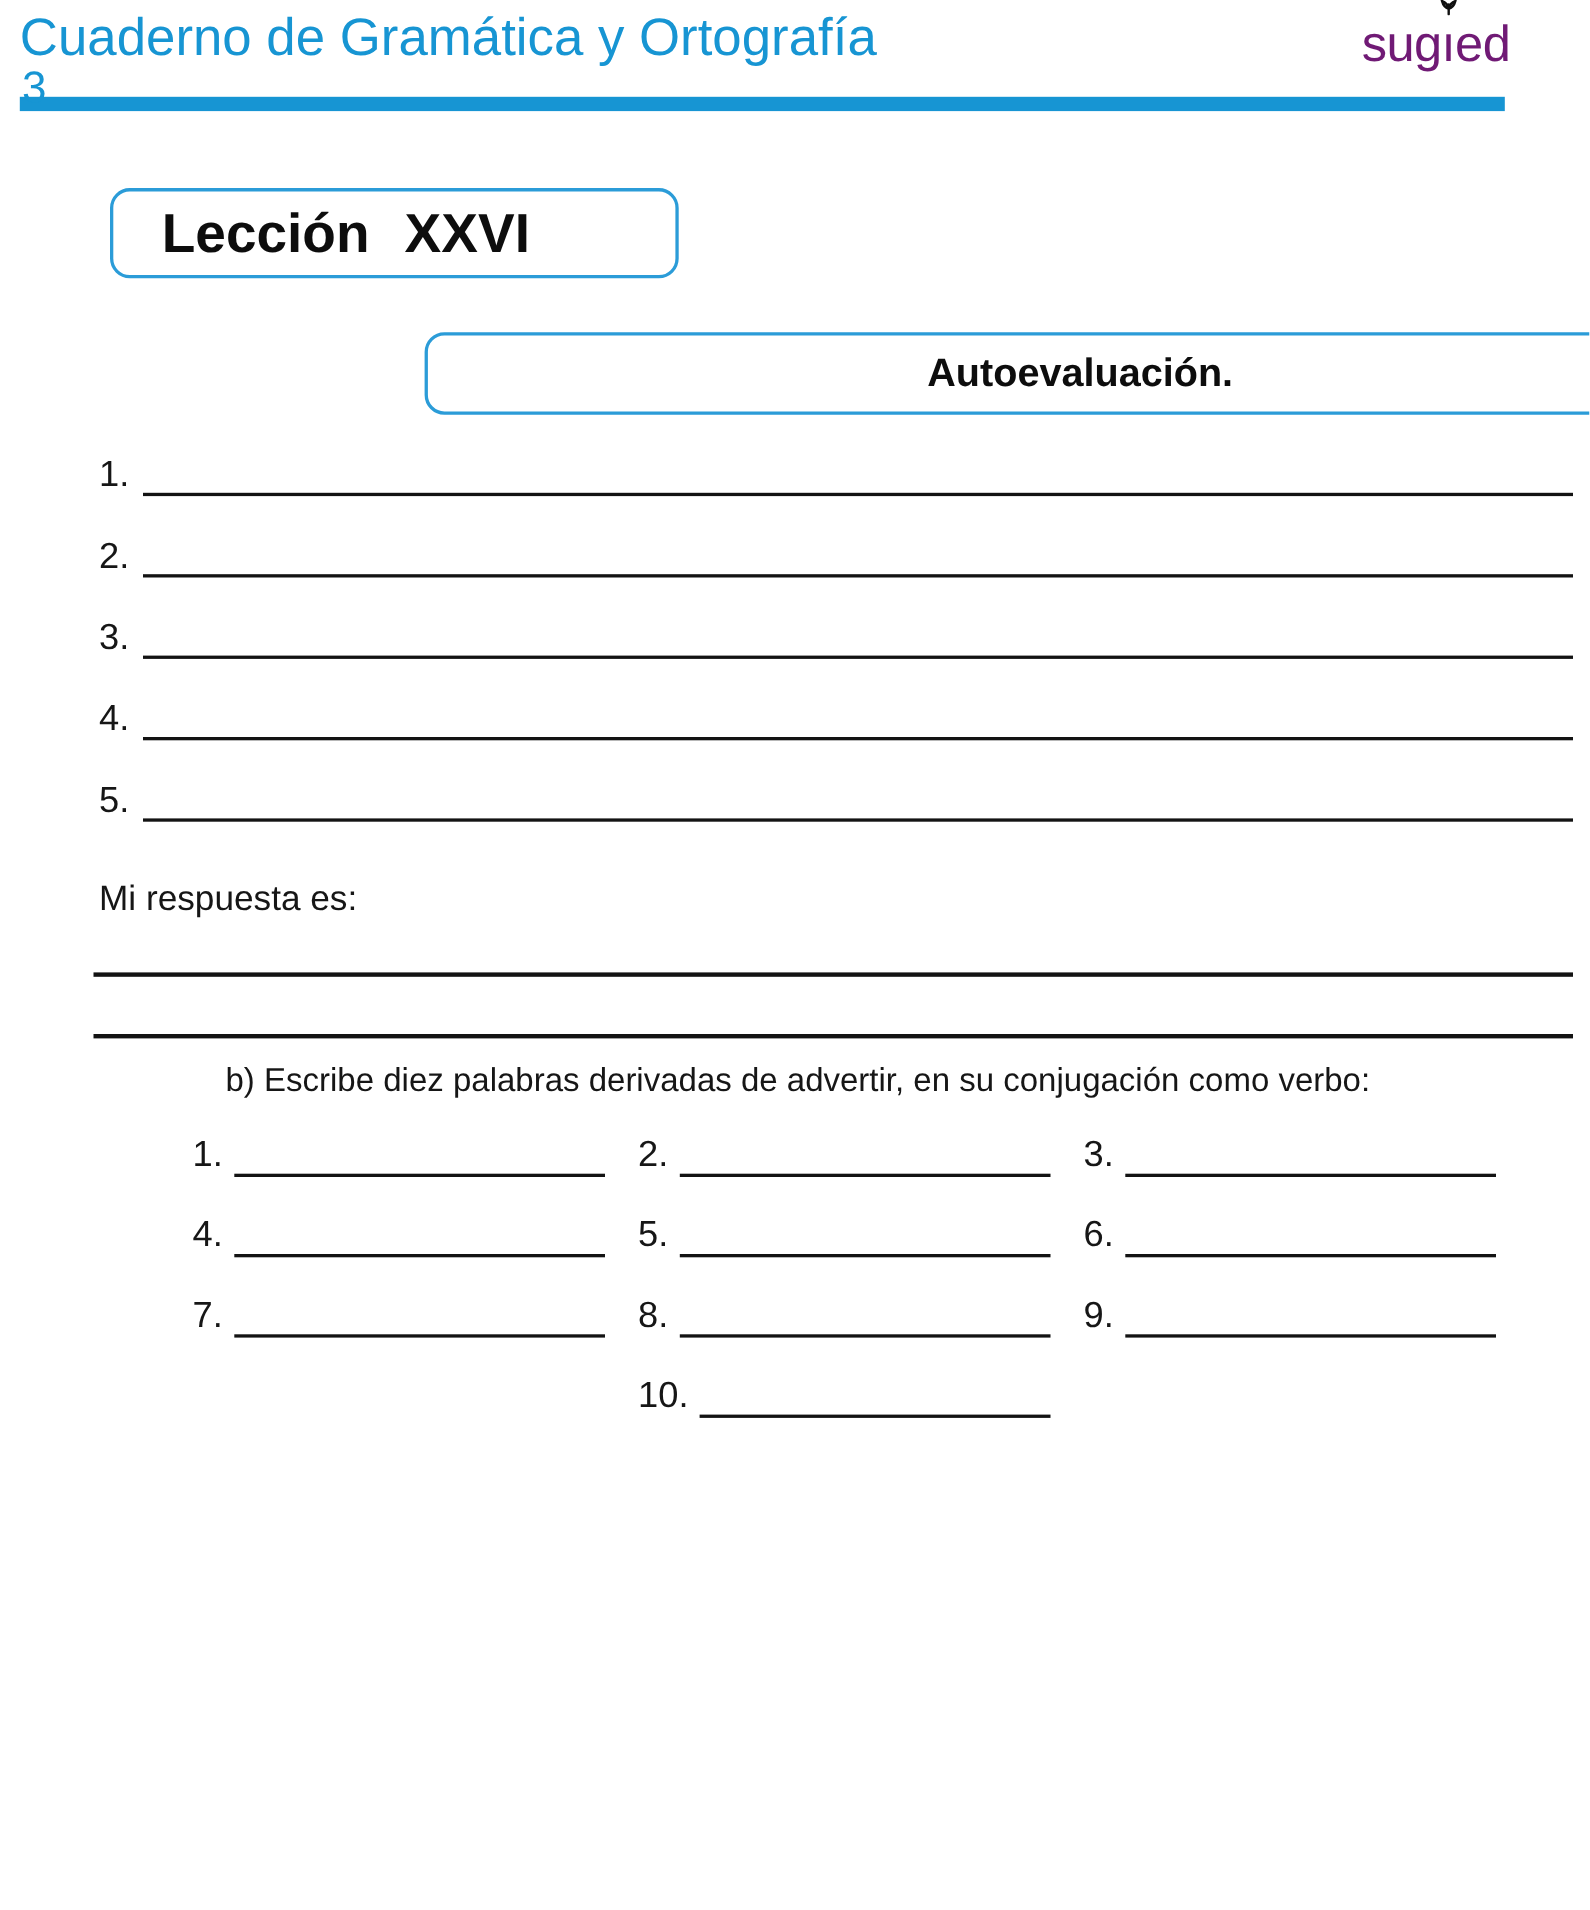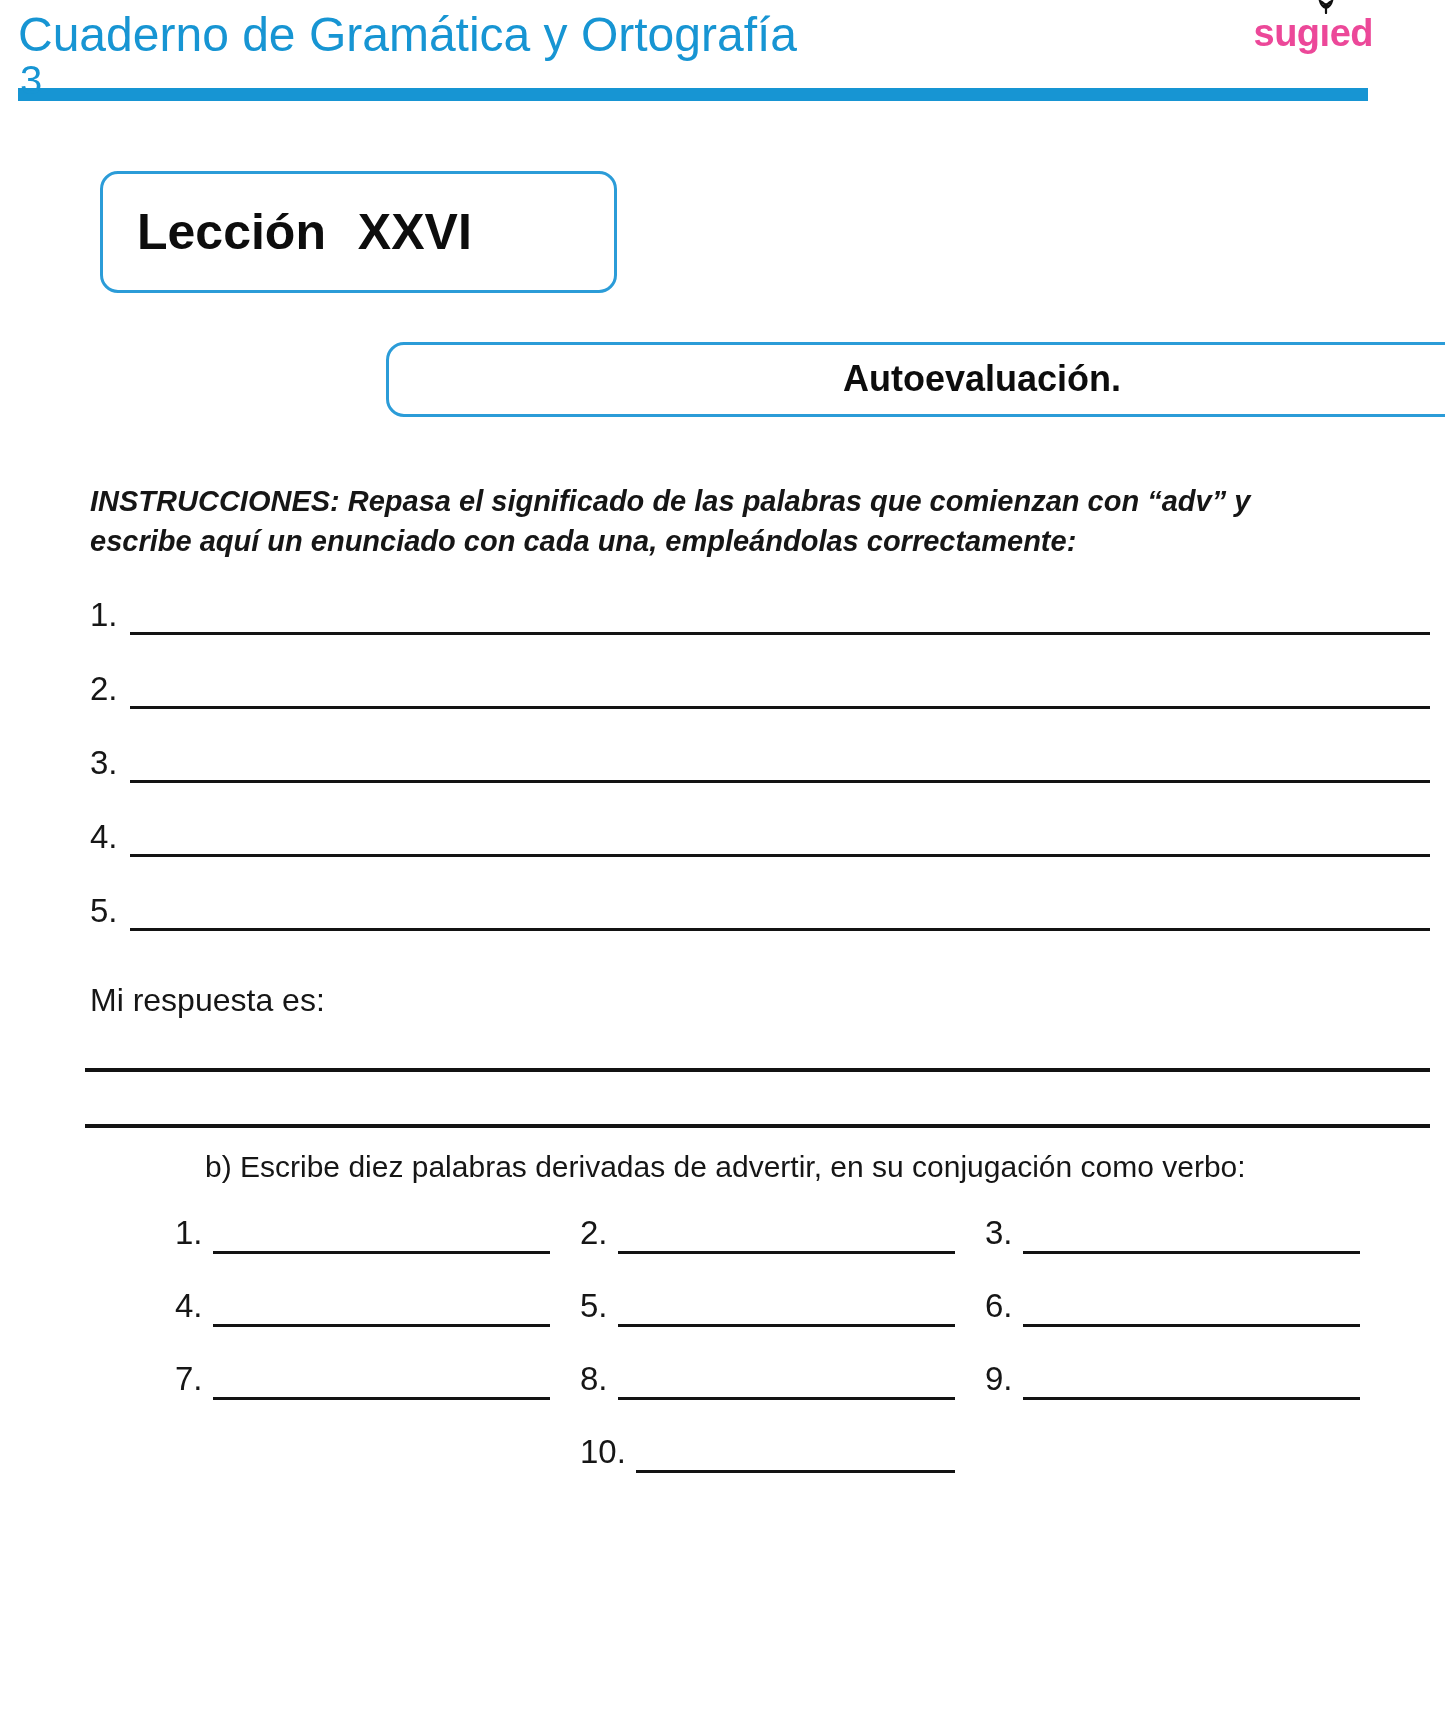--- a/index.html
+++ b/index.html
@@ -26,7 +26,7 @@
   }
   .logo{
     position:absolute;top:12px;right:72px;
-    font-size:38px;font-weight:700;color:#ec4899;
+    font-size:46px;font-weight:400;color:#701a75;
     letter-spacing:-0.5px;
   }
   .l-wrap{position:relative;display:inline-block;}

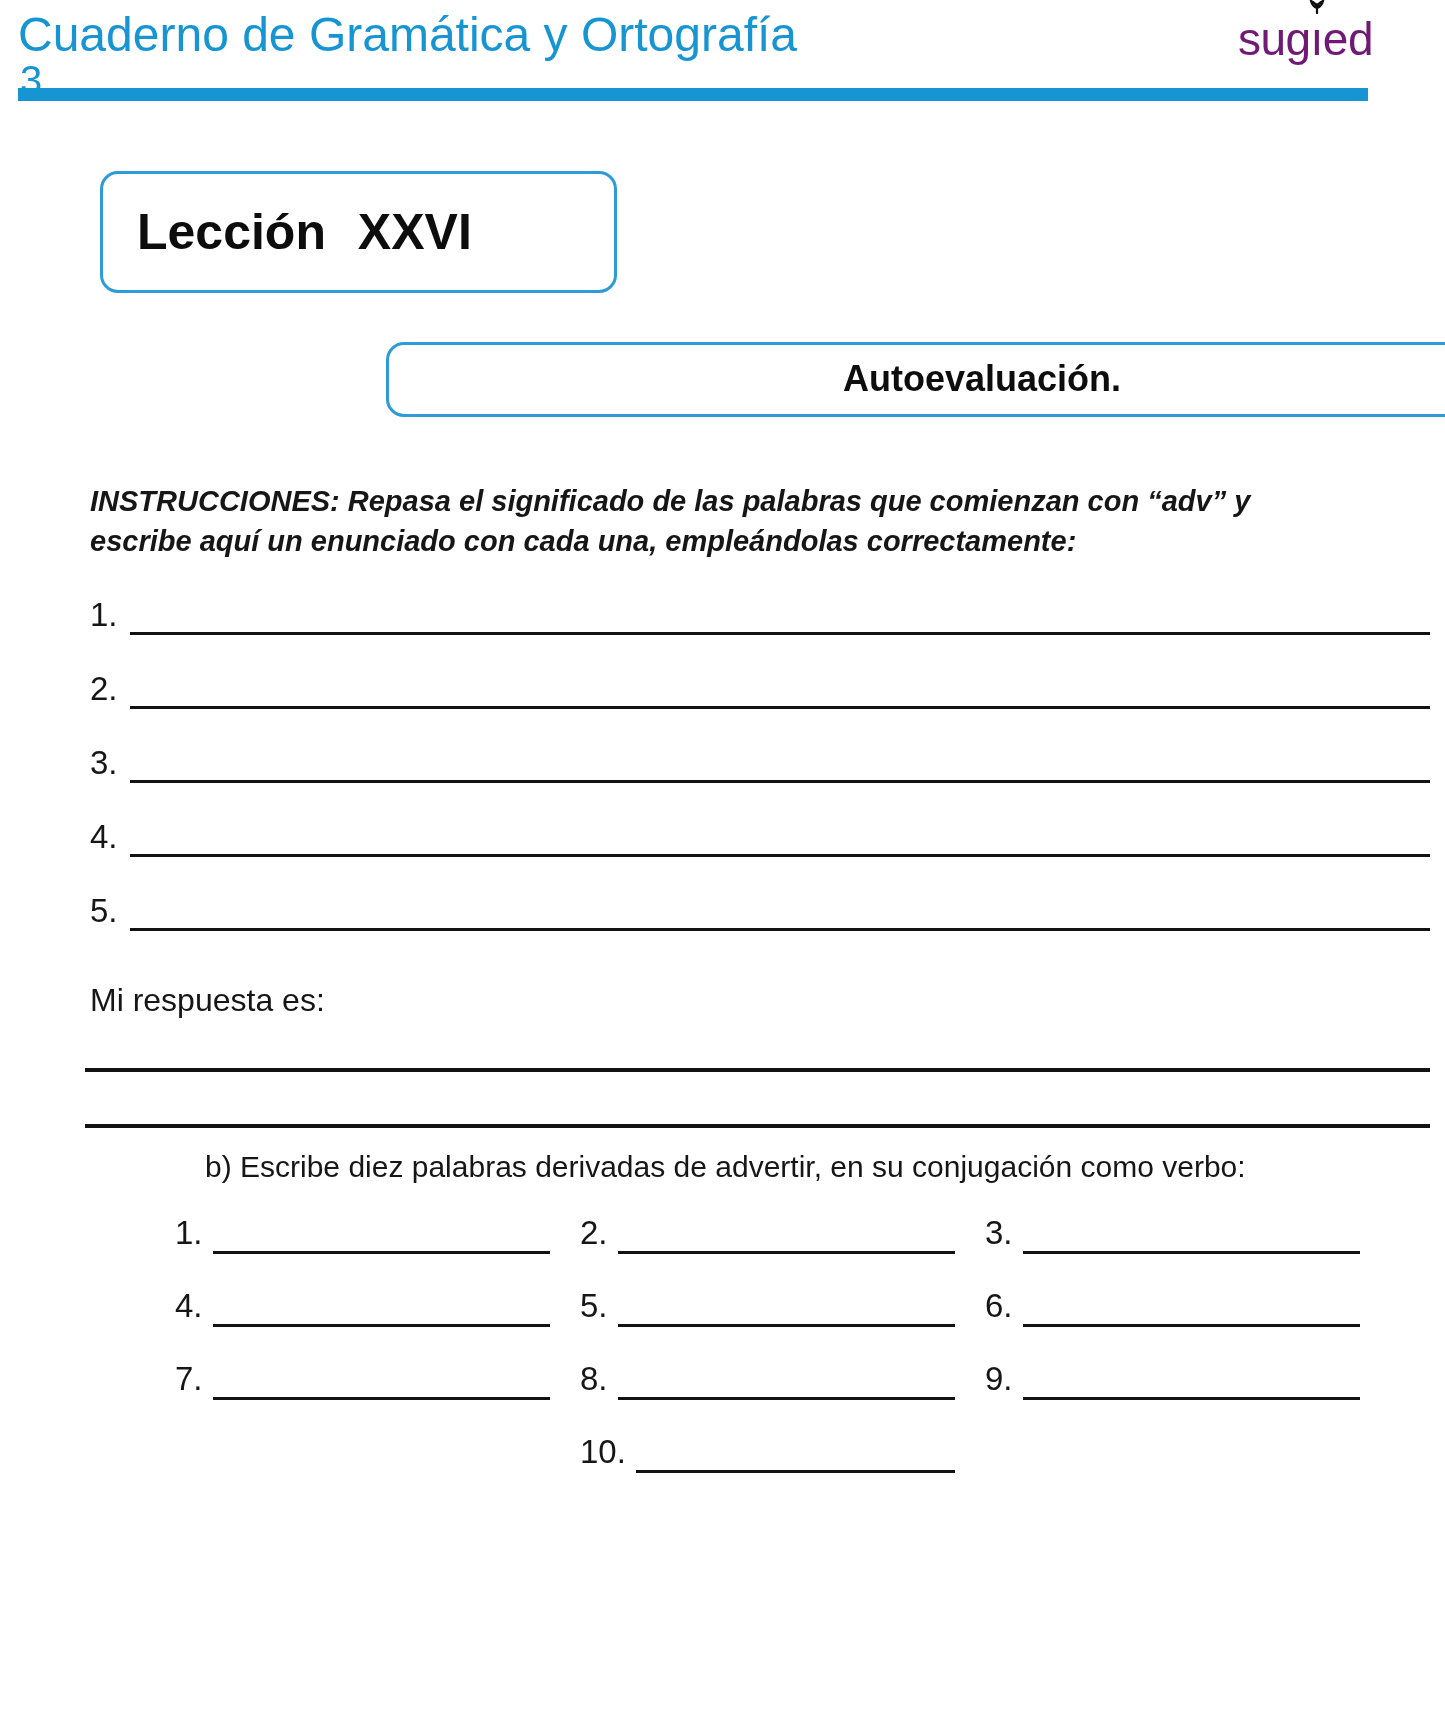--- a/index.html
+++ b/index.html
@@ -44,11 +44,11 @@
   .lesson-box{
     box-sizing:border-box;
     margin:70px 0 0 100px;
-    width:517px;height:122px;
+    width:517px;height:82px;
     border:3.5px solid var(--box-border-blue);
     border-radius:18px;
     display:flex;align-items:center;
-    padding-left:34px;
+    padding-left:44px;
     font-size:50px;font-weight:bold;
     word-spacing:18px;
     color:#0d0d0d;

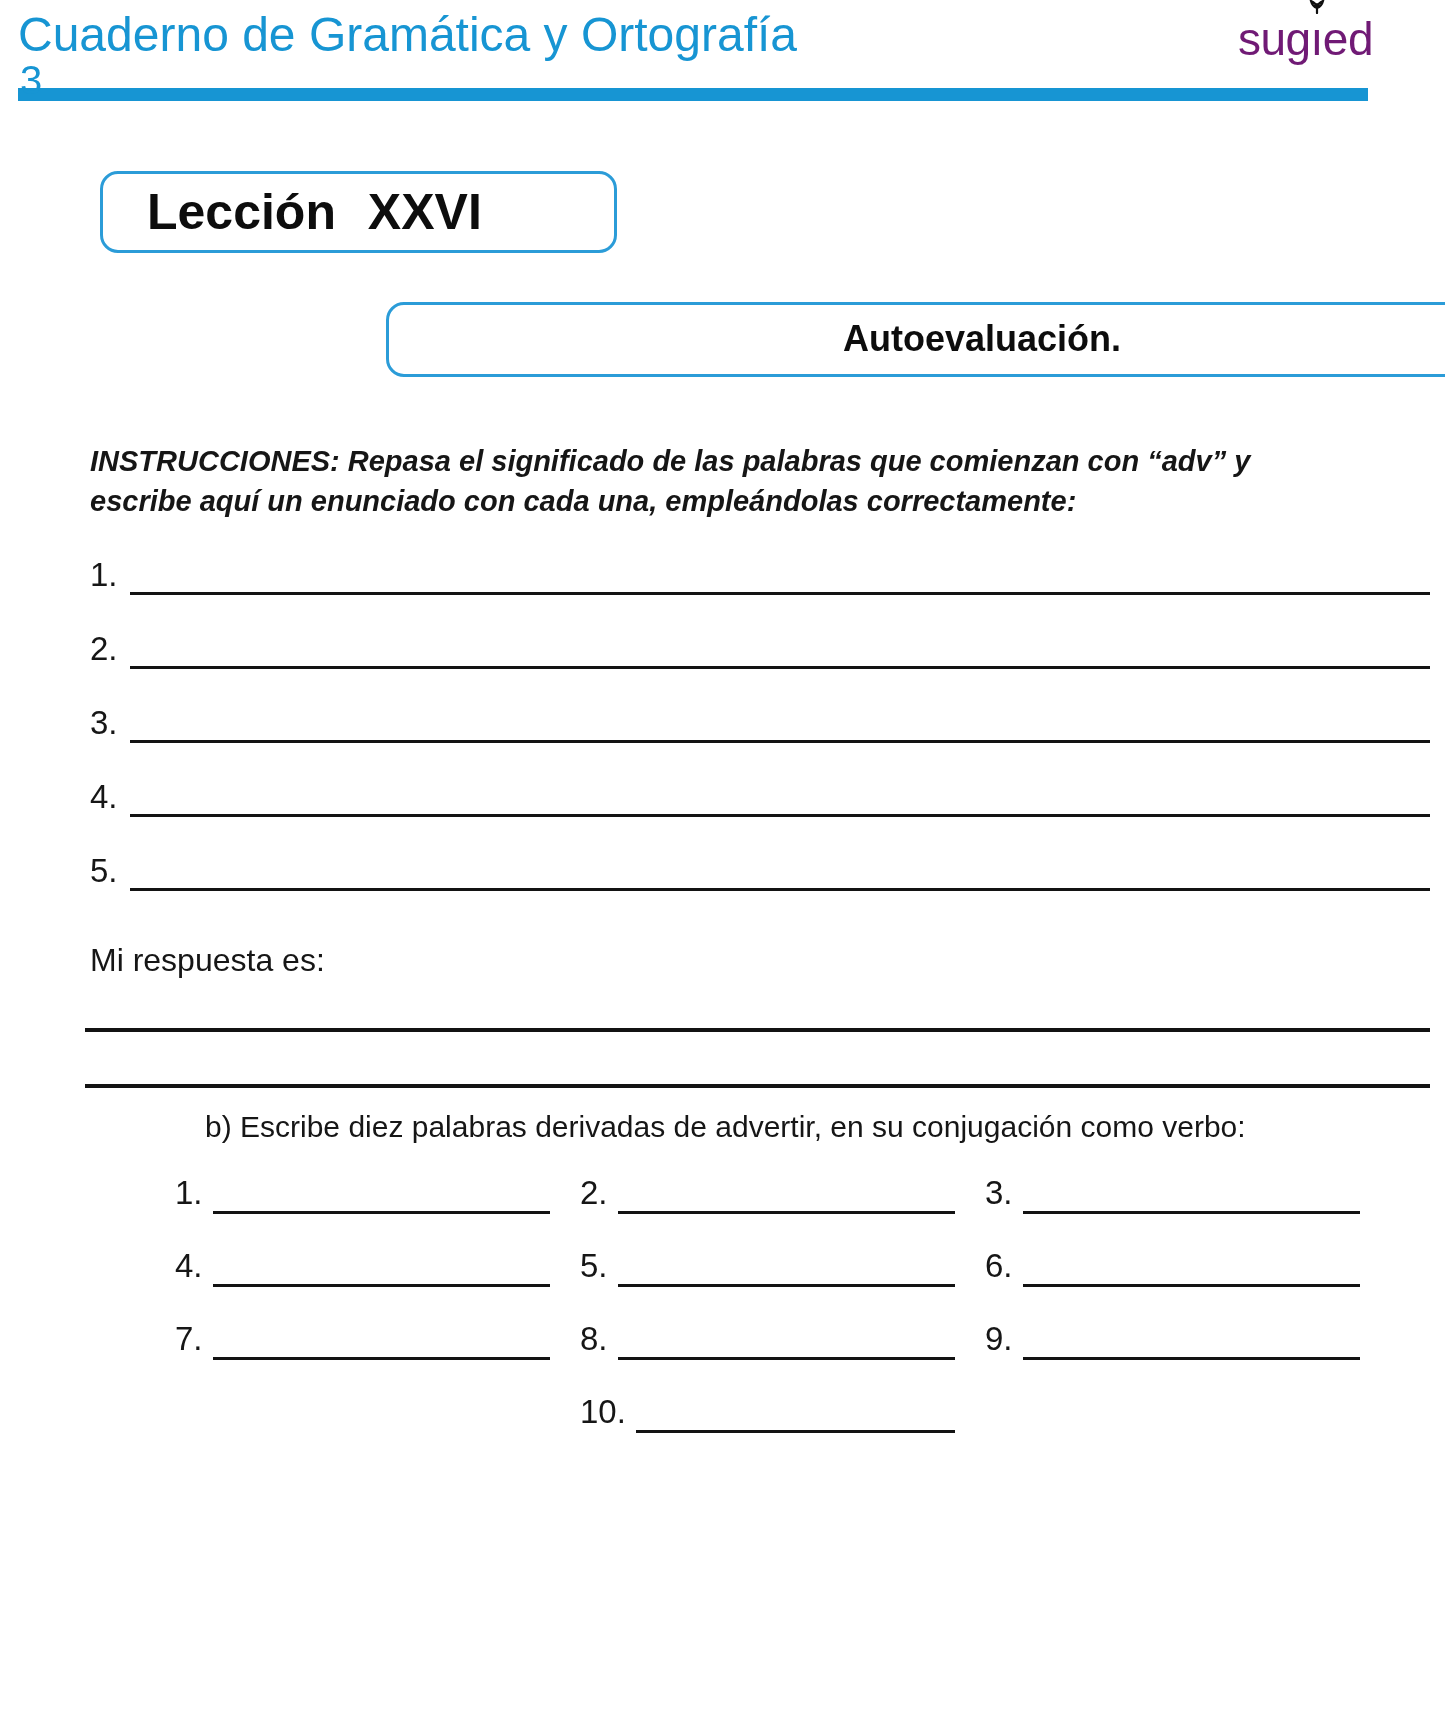--- a/index.html
+++ b/index.html
@@ -137,7 +137,6 @@
 
   <main class="main">
 
-    <p class="instr instr-1">INSTRUCCIONES: Repasa el significado de las palabras que comienzan con “adv” y escribe aquí un enunciado con cada una, empleándolas correctamente:</p>
 
     <div class="blank-rows">
       <div class="blank-row">

